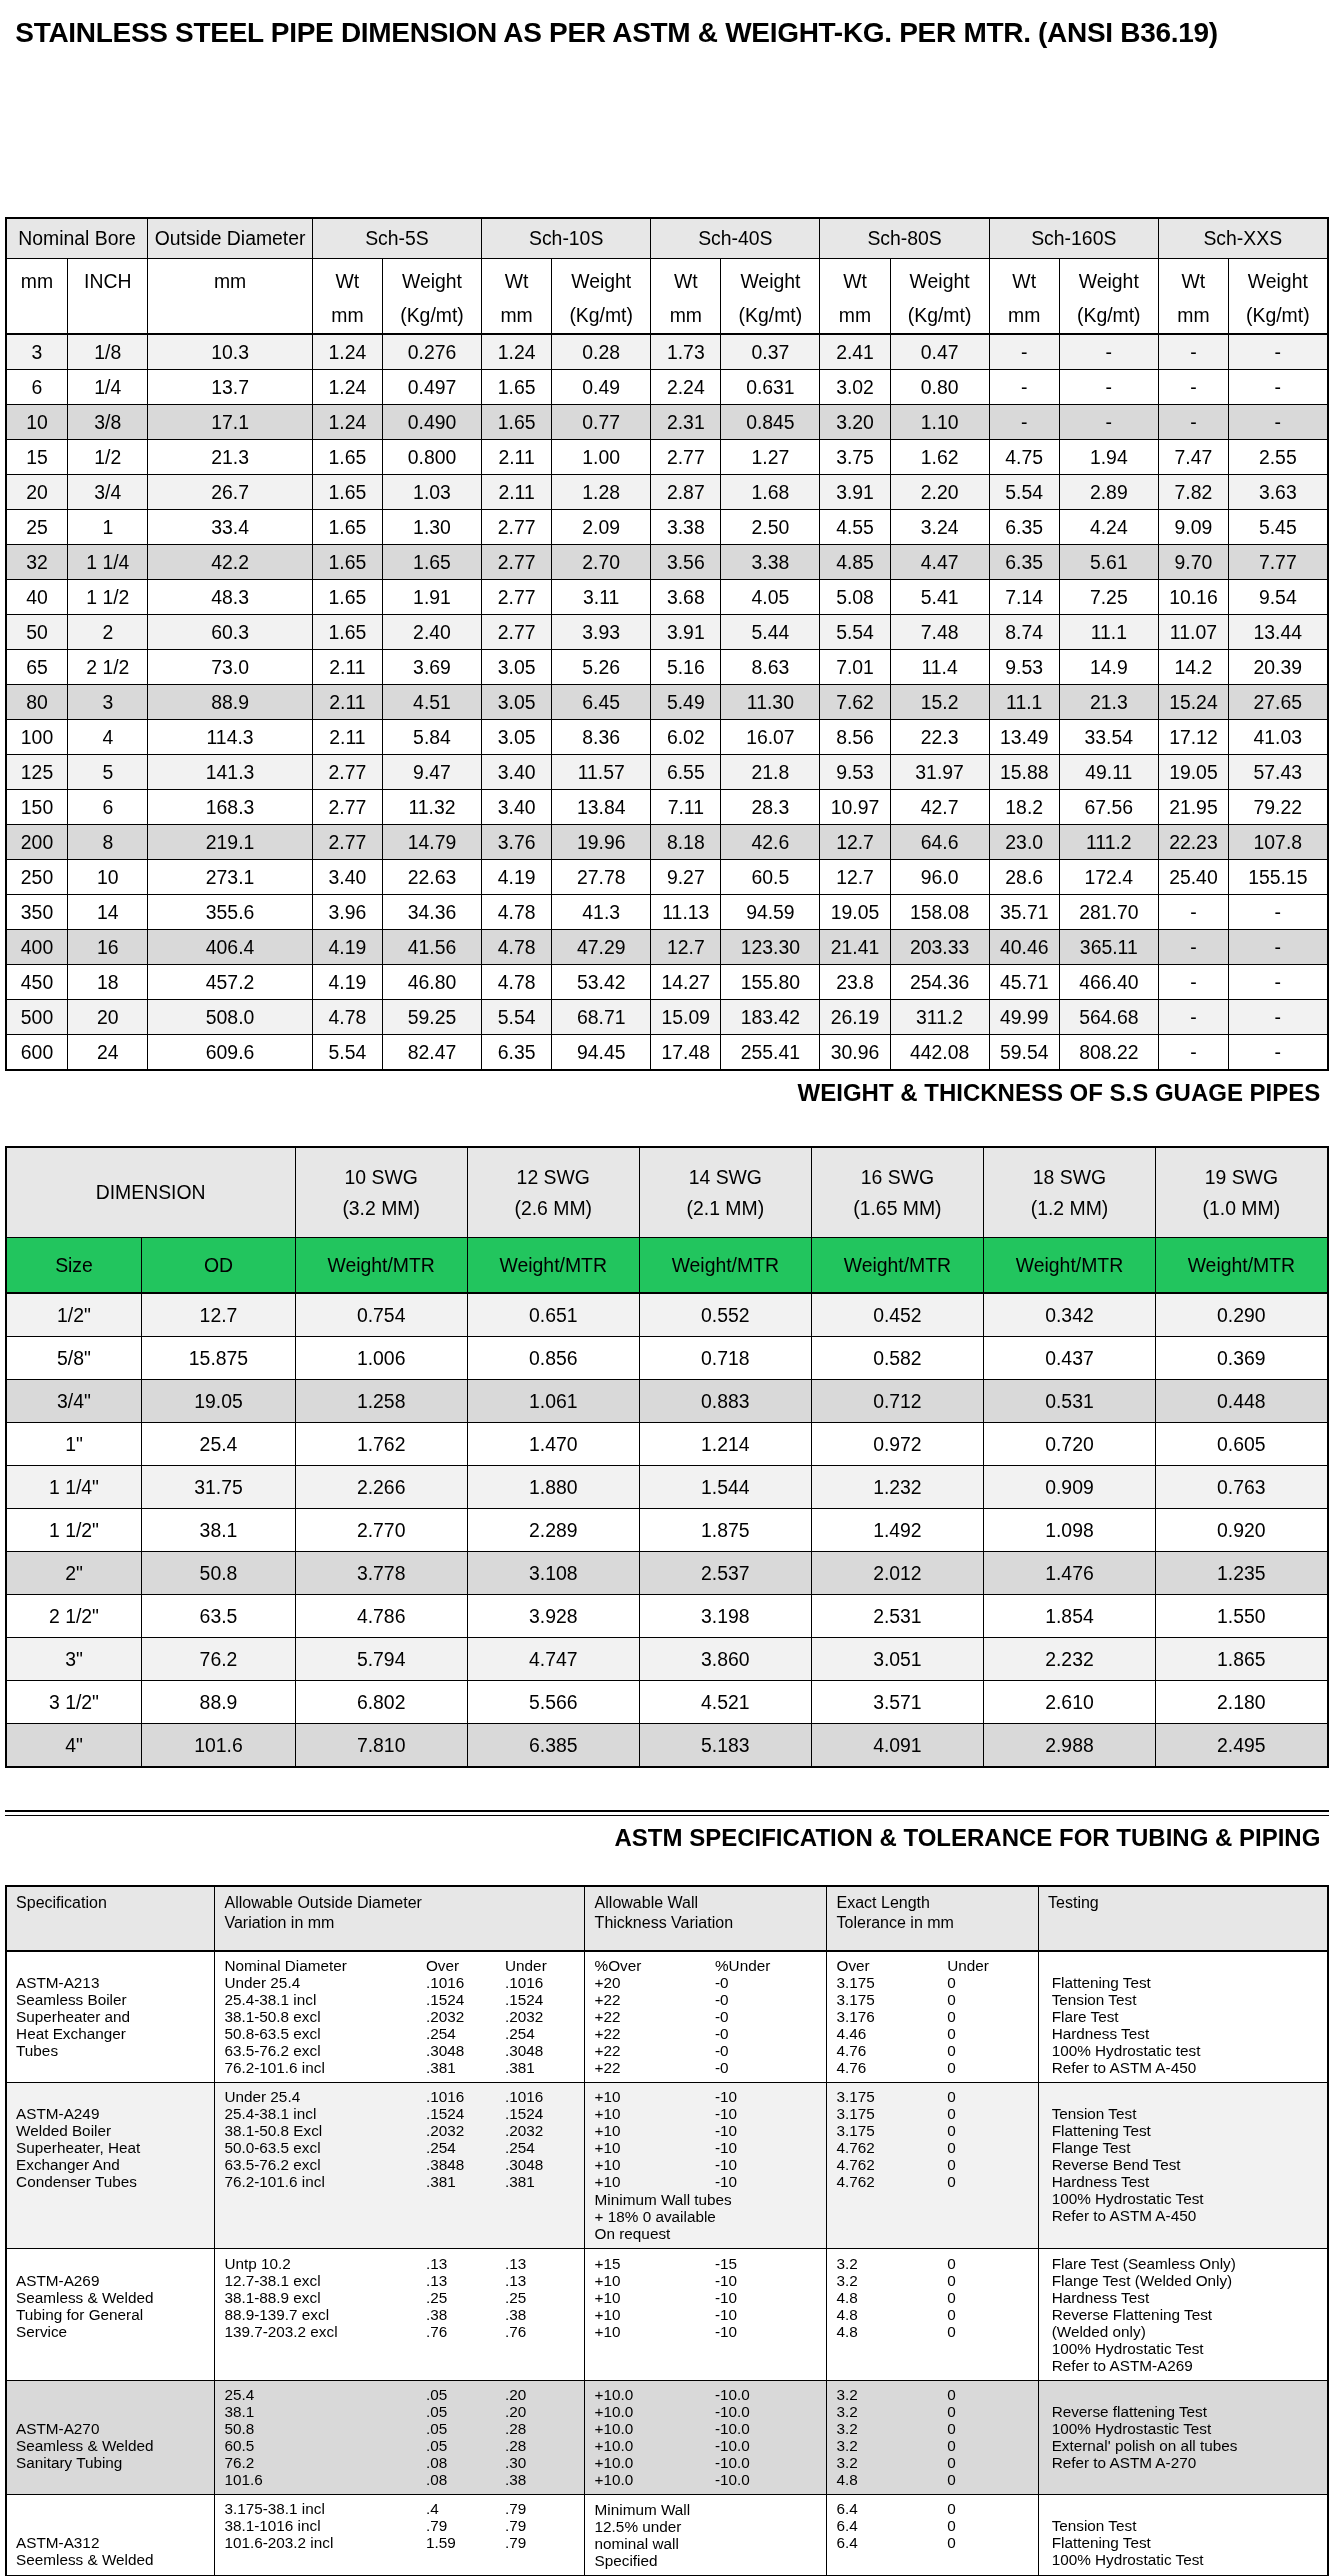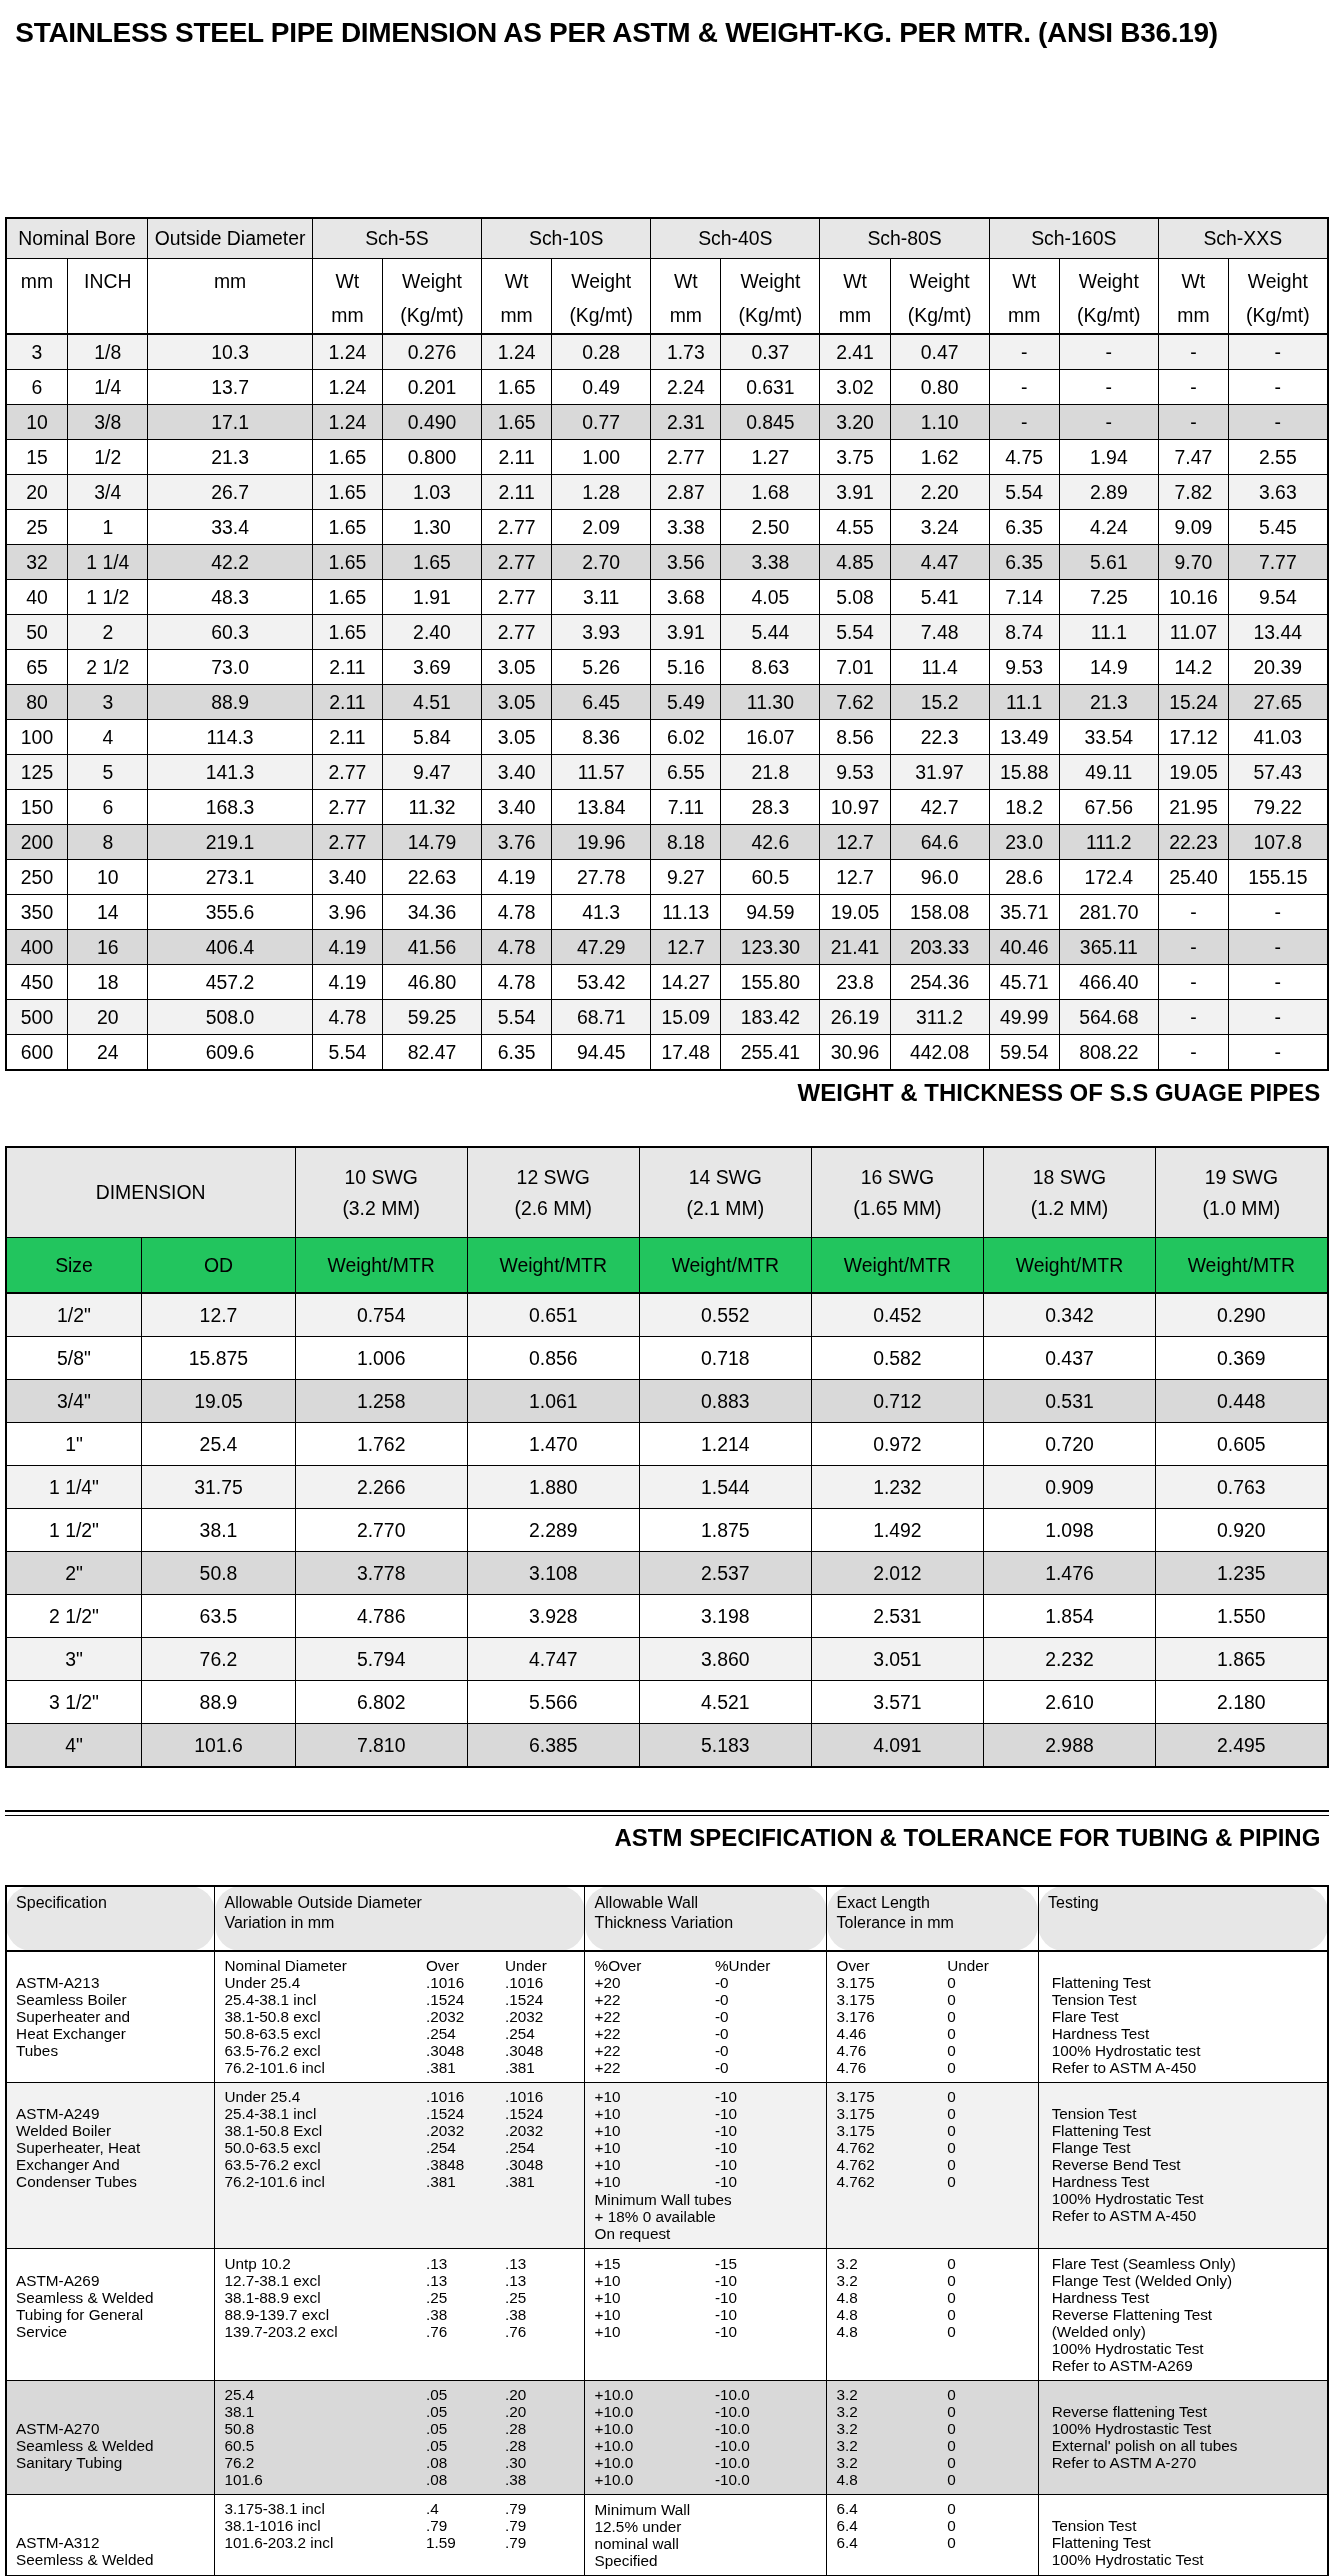--- a/index.html
+++ b/index.html
@@ -130,7 +130,7 @@
           <td>1/4</td>
           <td>13.7</td>
           <td>1.24</td>
-          <td>0.201</td>
+          <td>0.497</td>
           <td>1.65</td>
           <td>0.49</td>
           <td>2.24</td>

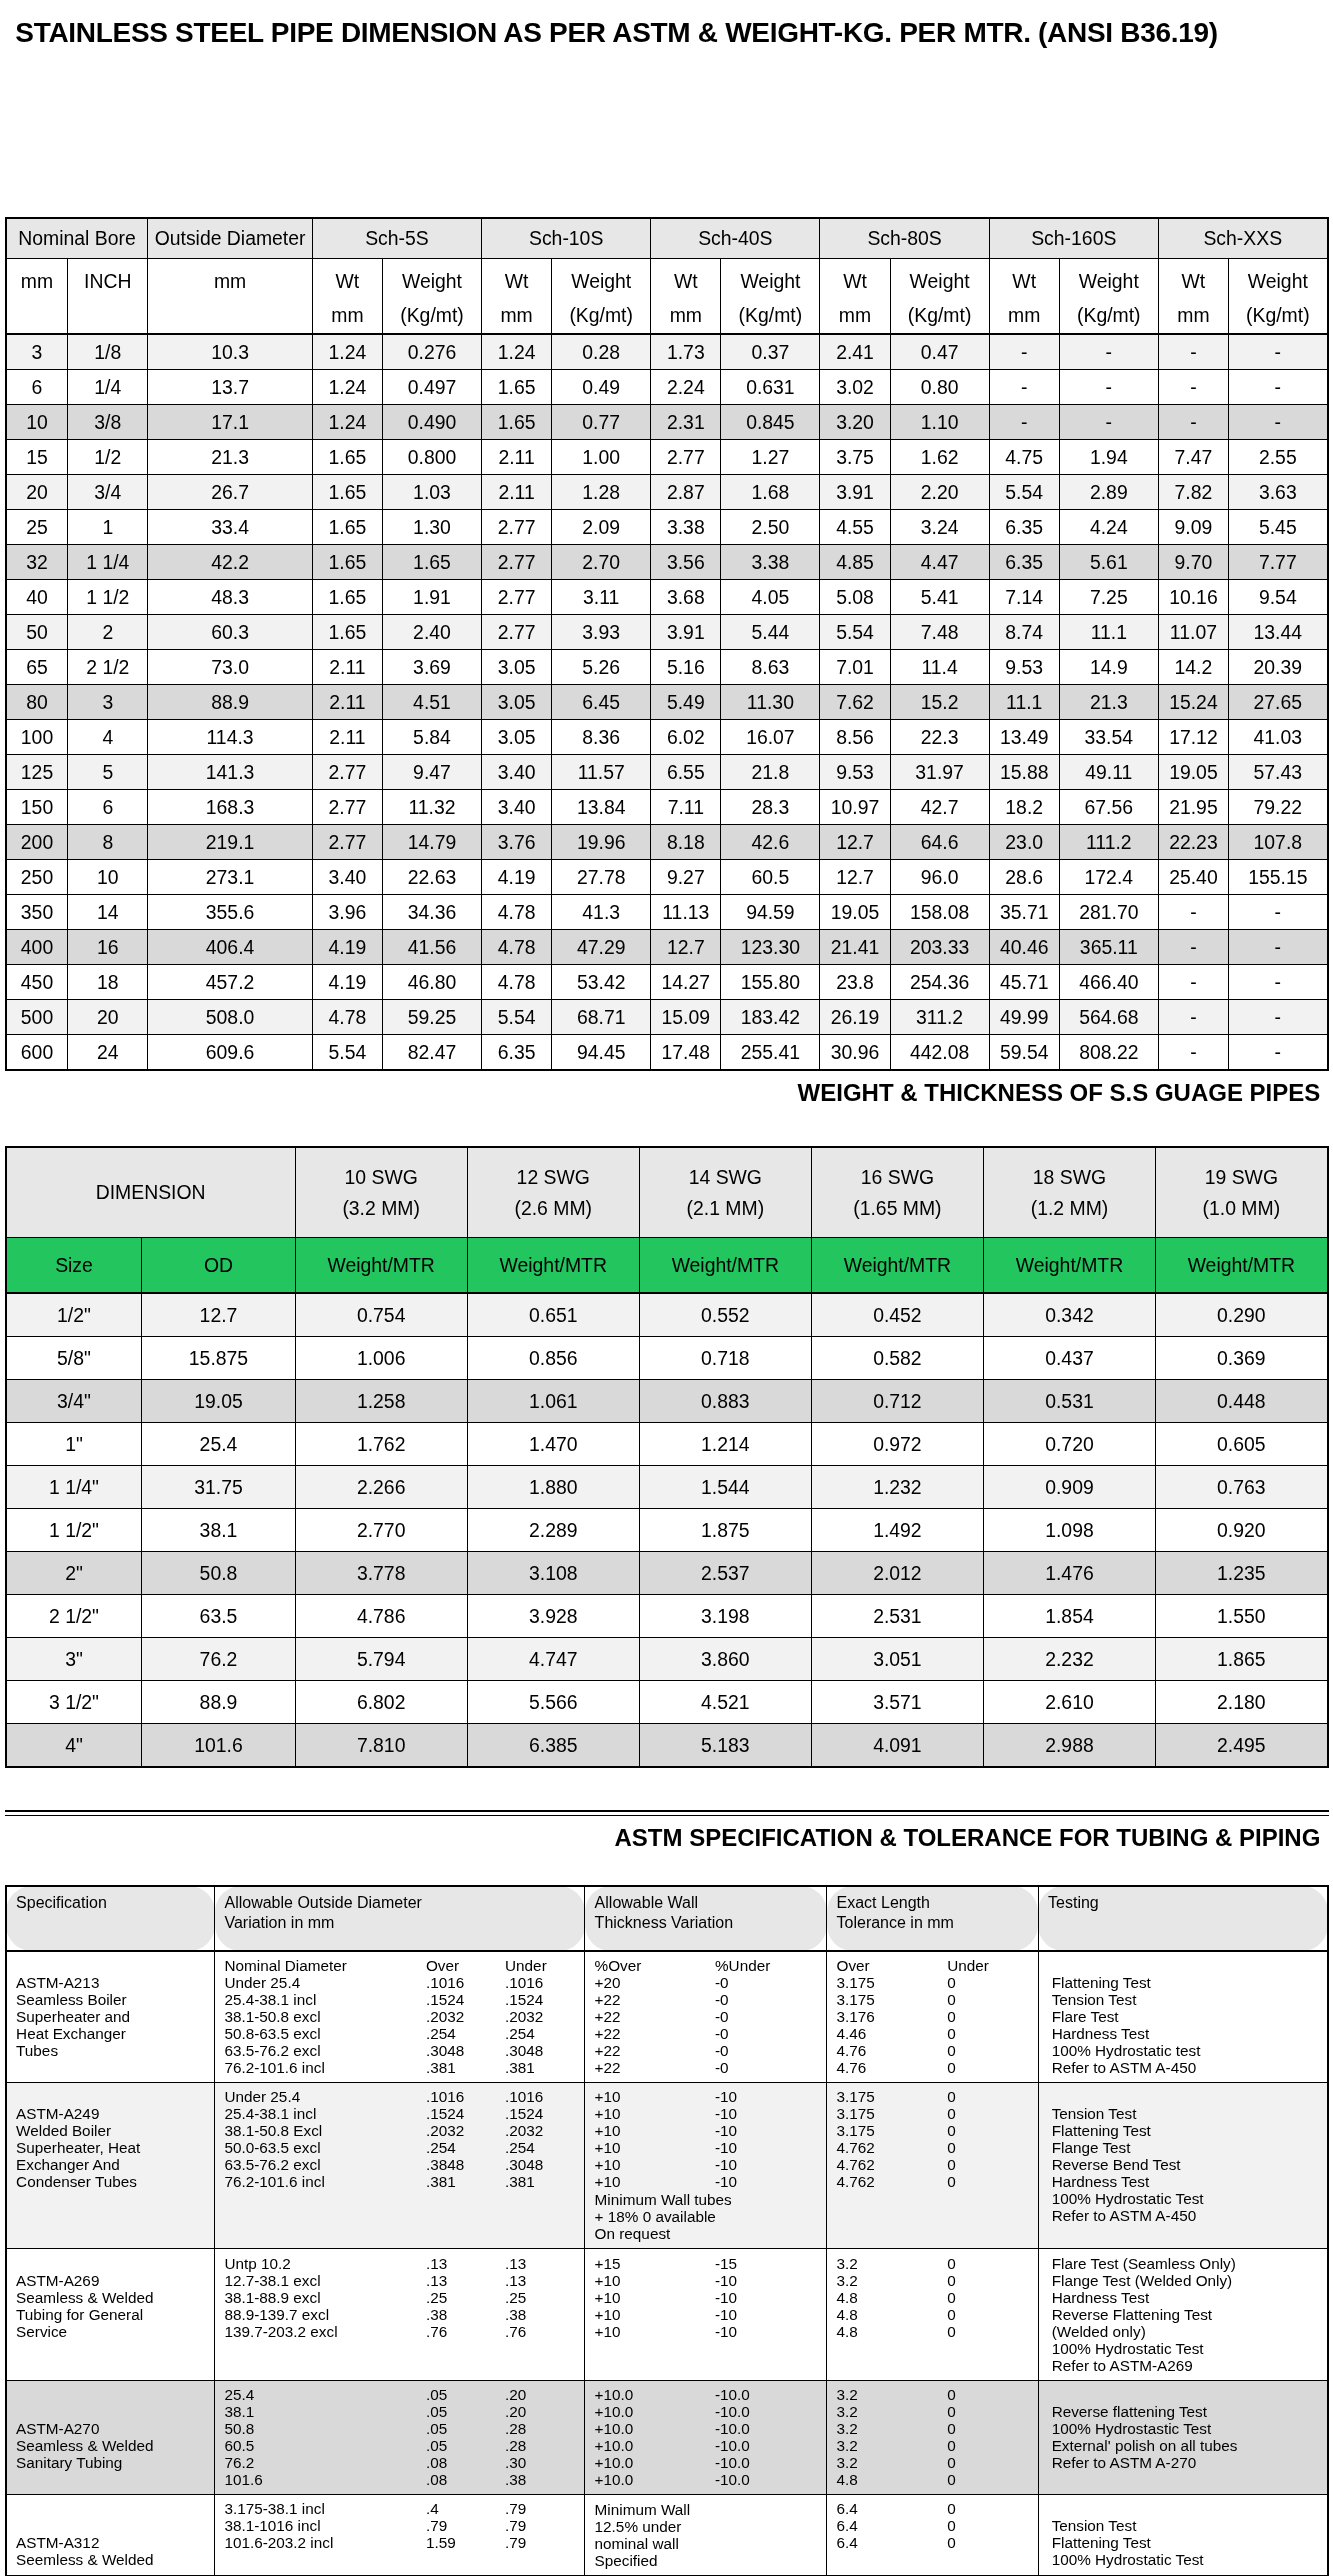--- a/index.html
+++ b/index.html
@@ -32,7 +32,7 @@
   .t3-title{margin-top:27px;}
   .t3{margin-top:33px;border:2.9px solid #000;}
   .t3 th,.t3 td{border:1.8px solid #000;vertical-align:top;text-align:left;}
-  .t3 thead th{background:#e7e7e7;font-weight:400;font-size:16px;line-height:20px;white-space:pre-line;height:57px;padding:5.9px 0 0 9.4px;border-bottom:2.9px solid #000;border-radius:26px;}
+  .t3 thead th{background:#e7e7e7;font-weight:400;font-size:16px;line-height:20px;white-space:pre-line;height:57px;padding:5.9px 0 0 9.4px;border-bottom:2.9px solid #000;}
   .t3 td{font-size:15.3px;padding:5.3px 0 5.9px 9.4px;}
   .t3 .ln{line-height:17px;min-height:17px;}
   .g3{display:grid;grid-template-columns:56% 22% 22%;}

